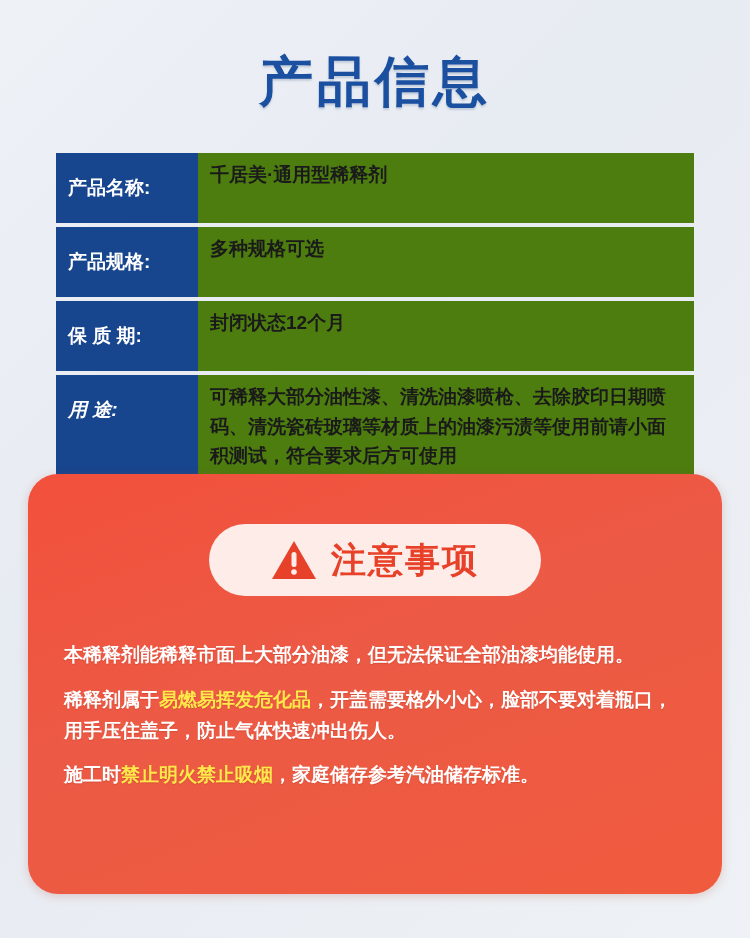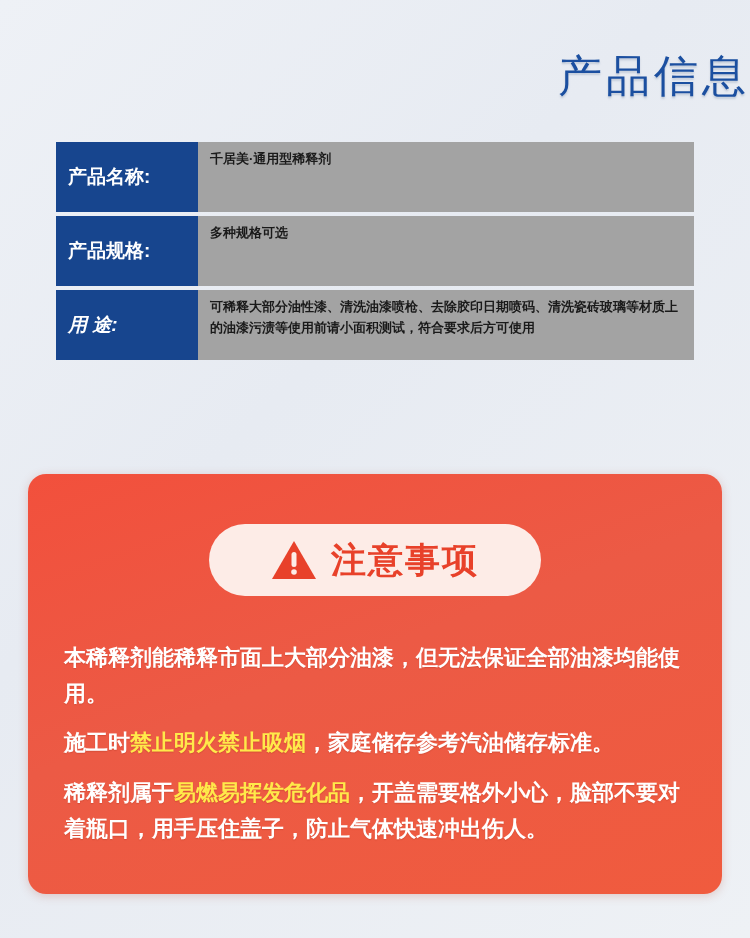--- a/index.html
+++ b/index.html
@@ -23,9 +23,9 @@
 
   
   .title {
-    text-align: right;
-    font-size: 44px;
-    font-weight: normal;
+    text-align: center;
+    font-size: 54px;
+    font-weight: bold;
     color: #1b4fa0;
     letter-spacing: 4px;
     padding-top: 52px;

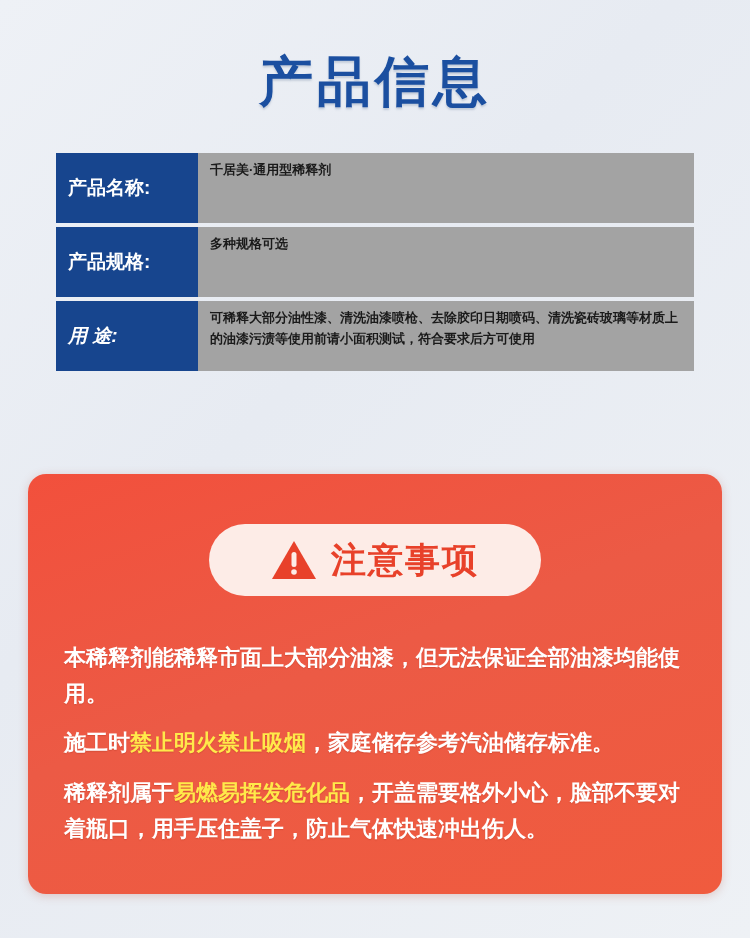--- a/index.html
+++ b/index.html
@@ -53,9 +53,9 @@
     letter-spacing: 0px;
   }
   .info-table .value-cell {
-    background: #a3a3a3;
+    background: #4d7c0f;
     color: #1a1a1a;
-    font-size: 13px;
+    font-size: 19px;
     font-weight: bold;
     padding: 7px 12px;
     vertical-align: top;

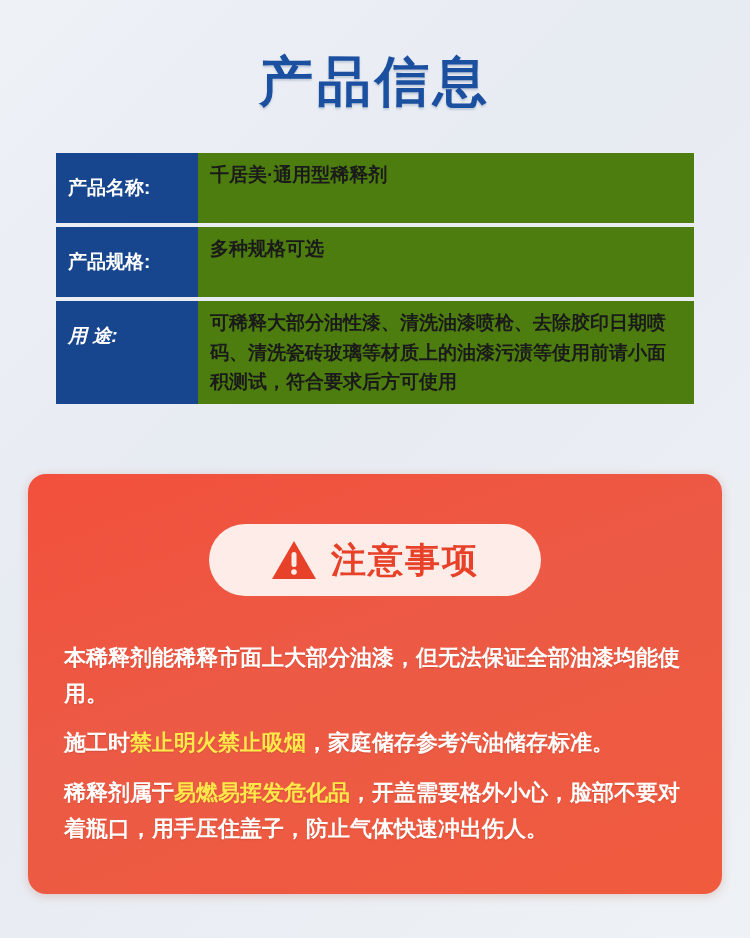--- a/index.html
+++ b/index.html
@@ -134,6 +134,10 @@
         <td class="label-cell">产品规格:</td>
         <td class="value-cell">多种规格可选</td>
       </tr>
+      <tr>
+        <td class="label-cell">保 质 期:</td>
+        <td class="value-cell">封闭状态12个月</td>
+      </tr>
       <tr class="multiline">
         <td class="label-cell">用    途:</td>
         <td class="value-cell">可稀释大部分油性漆、清洗油漆喷枪、去除胶印日期喷码、清洗瓷砖玻璃等材质上的油漆污渍等使用前请小面积测试，符合要求后方可使用</td>

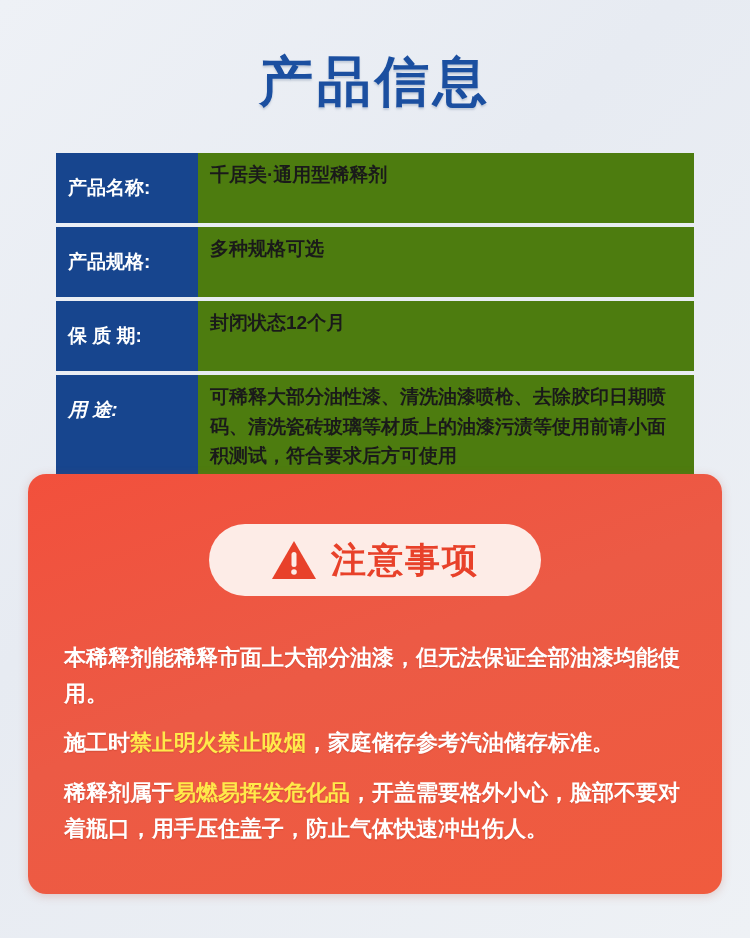--- a/index.html
+++ b/index.html
@@ -73,7 +73,7 @@
     top: 474px;
     width: 694px;
     height: 420px;
-    border-radius: 18px;
+    border-radius: 30px;
     background: linear-gradient(160deg, #f2503c 0%, #ec5a45 45%, #f05b3e 100%);
     box-shadow: 0 2px 10px rgba(180,80,60,0.25);
     overflow: hidden;

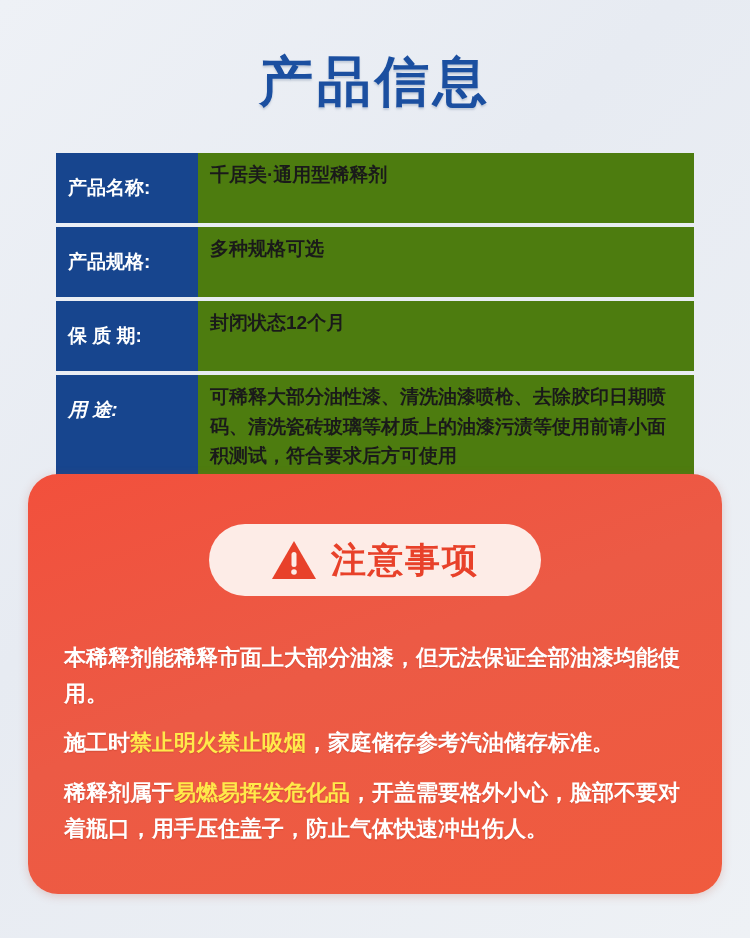--- a/index.html
+++ b/index.html
@@ -105,7 +105,7 @@
   .notice-body {
     margin: 44px 36px 0 36px;
     color: #ffffff;
-    font-size: 22px;
+    font-size: 19px;
     line-height: 1.62;
     font-weight: bold;
   }

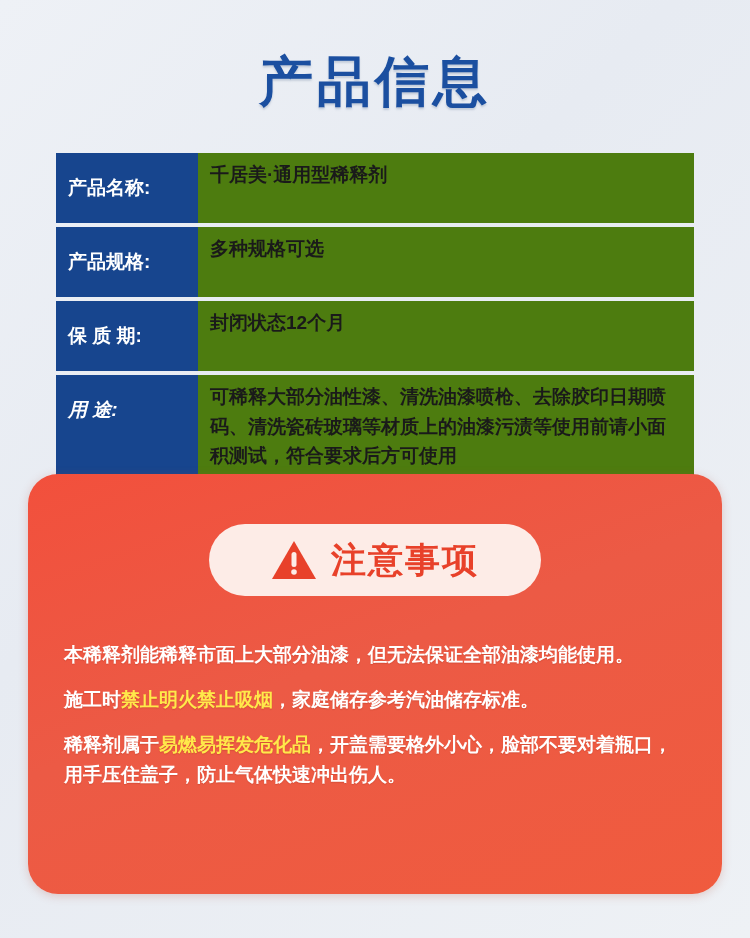--- a/index.html
+++ b/index.html
@@ -162,10 +162,10 @@
         <span>本稀释剂能稀释市面上大部分油漆，但无法保证全部油漆均能使用。</span>
       </p>
       <p>
-        <span>施工时</span><span class="em">禁止明火禁止吸烟</span><span>，家庭储存参考汽油储存标准。</span>
+        <span>稀释剂属于</span><span class="em">易燃易挥发危化品</span><span>，开盖需要格外小心，脸部不要对着瓶口，用手压住盖子，防止气体快速冲出伤人。</span>
       </p>
       <p>
-        <span>稀释剂属于</span><span class="em">易燃易挥发危化品</span><span>，开盖需要格外小心，脸部不要对着瓶口，用手压住盖子，防止气体快速冲出伤人。</span>
+        <span>施工时</span><span class="em">禁止明火禁止吸烟</span><span>，家庭储存参考汽油储存标准。</span>
       </p>
     </div>
   </div>

